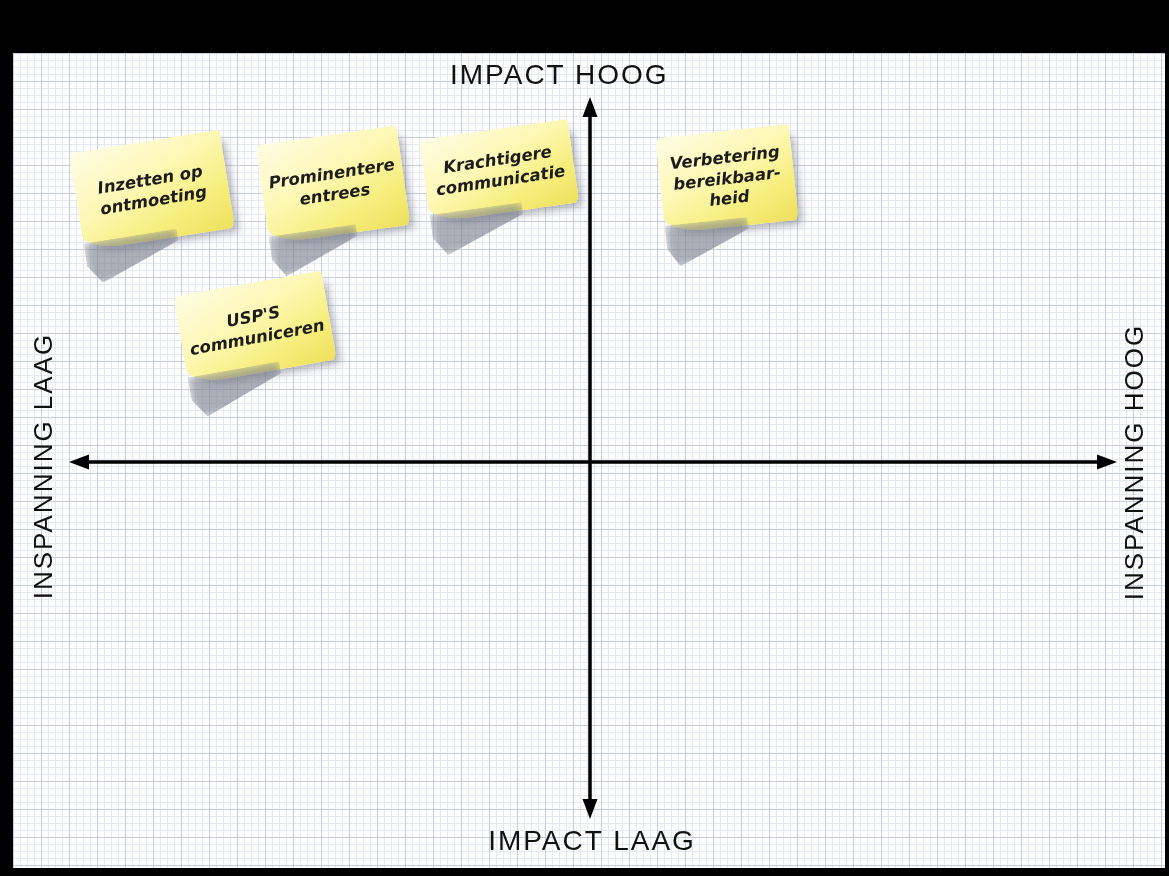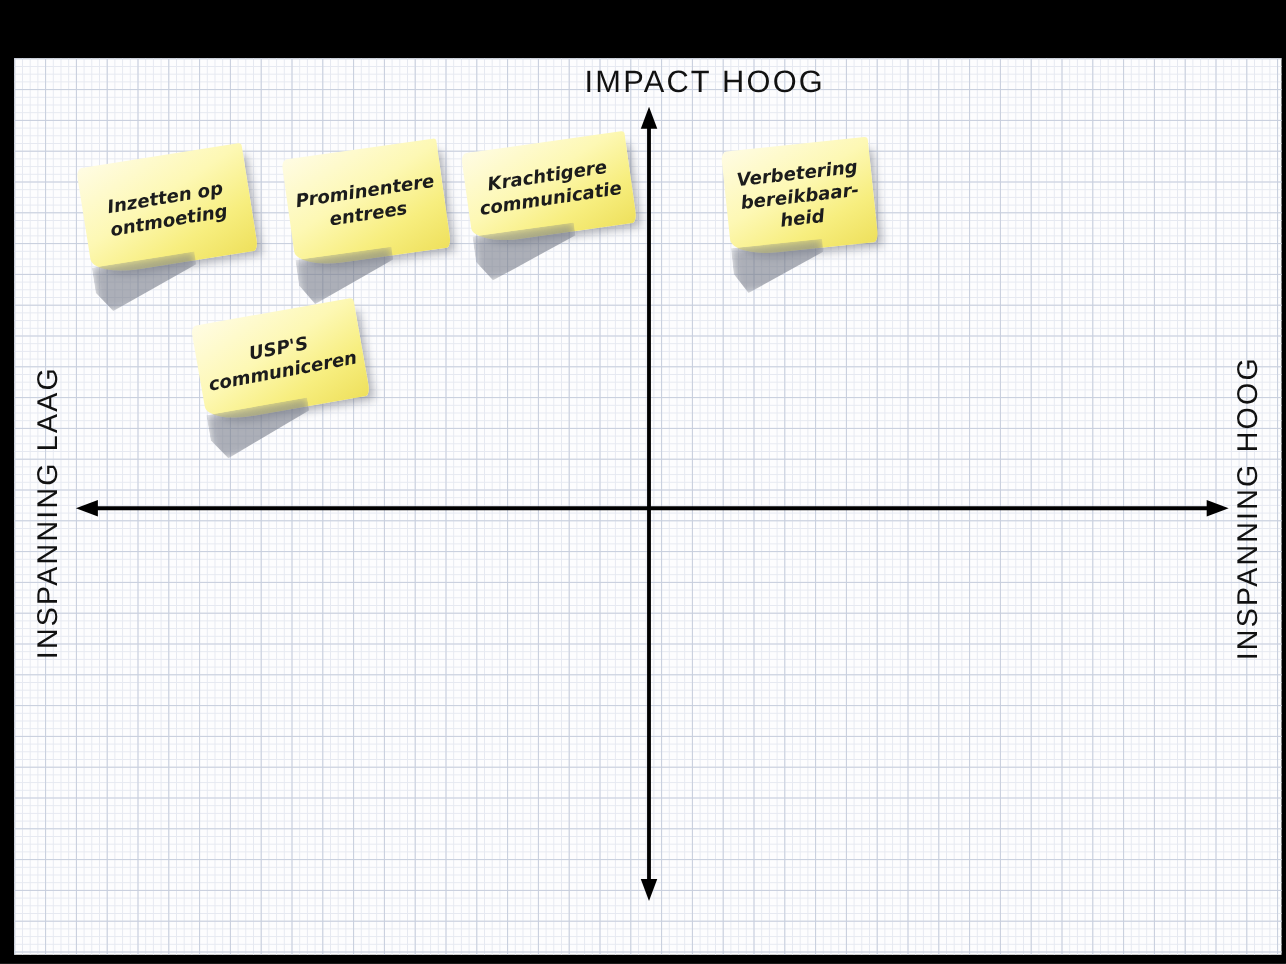--- a/index.html
+++ b/index.html
@@ -53,7 +53,7 @@
     white-space: nowrap;
     font-weight: 500;
   }
-  .axis-label.top    { left: 437px; top: 6px;   width: 300px; text-align: right; }
+  .axis-label.top    { left: 437px; top: 6px;   width: 300px; text-align: left; }
   .axis-label.bottom { left: 429px; top: 772px; width: 300px; text-align: center; }
   .axis-label.vleft,
   .axis-label.vright {

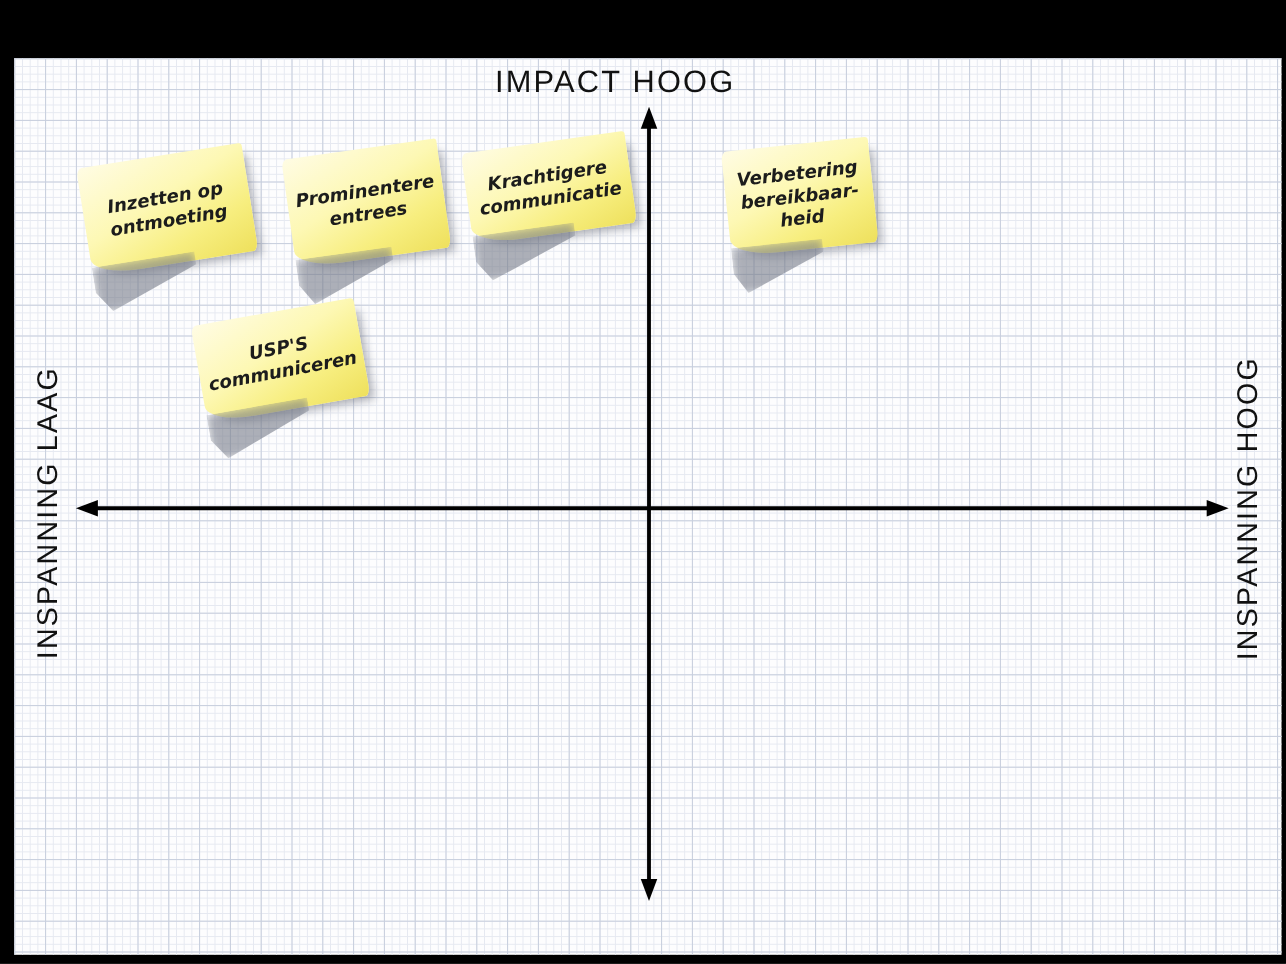--- a/index.html
+++ b/index.html
@@ -119,6 +119,7 @@
     </svg>
 
     <div class="axis-label top">IMPACT HOOG</div>
+    <div class="axis-label bottom">IMPACT LAAG</div>
     <div class="axis-label vleft">INSPANNING LAAG</div>
     <div class="axis-label vright">INSPANNING HOOG</div>
 

